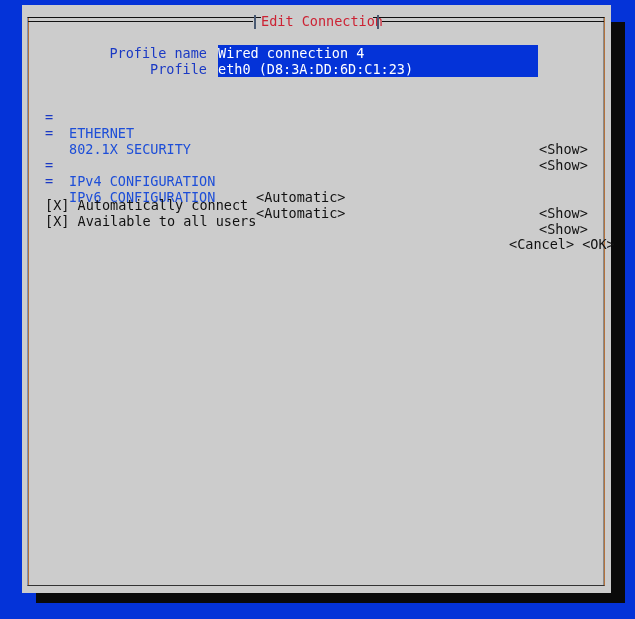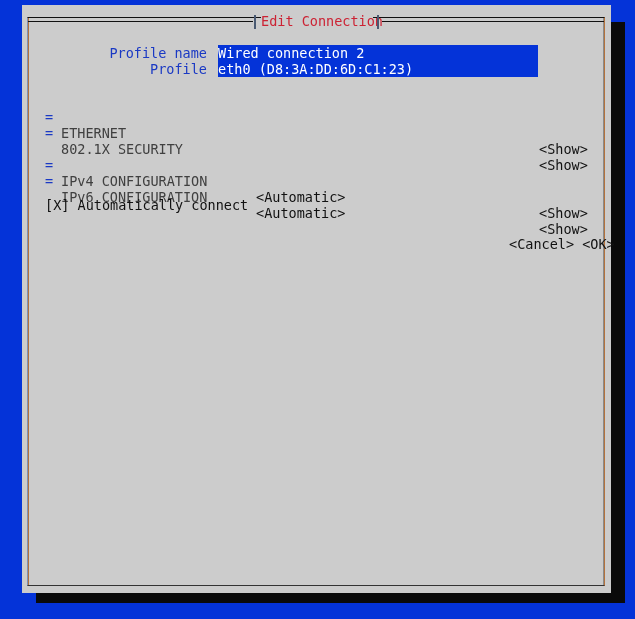--- a/index.html
+++ b/index.html
@@ -245,7 +245,7 @@
 
       <div class="row" style="top:16px; left:0; width:574px;">
         <span class="field-label" style="left:0; top:0;">Profile name</span>
-        <span class="field-input" style="top:0;"><span>Wired connection 2</span><span>______________________</span></span>
+        <span class="field-input" style="top:0;"><span>Wired connection 4</span><span>______________________</span></span>
       </div>
 
       <div class="row" style="top:32px; left:0; width:574px;">

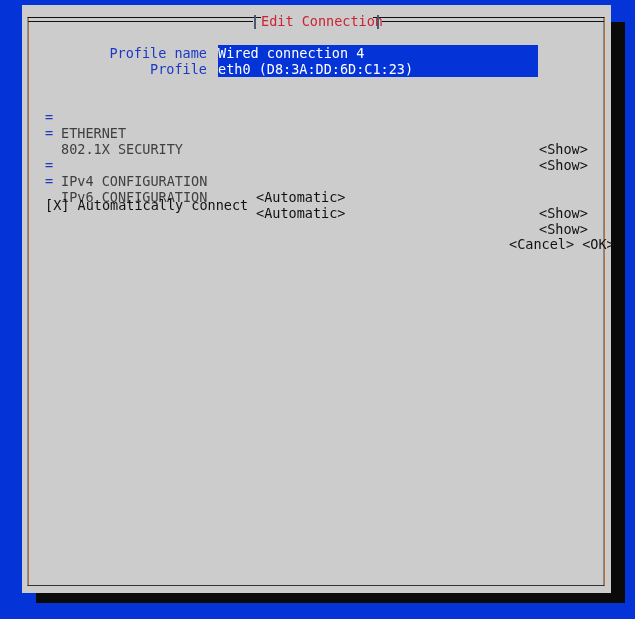--- a/index.html
+++ b/index.html
@@ -179,8 +179,8 @@
   }
   .sect-label {
     position: absolute;
-    left: 32px;
-    color: #404040;
+    left: 40px;
+    color: #1d4ed8;
     white-space: pre;
     line-height: 16px;
   }

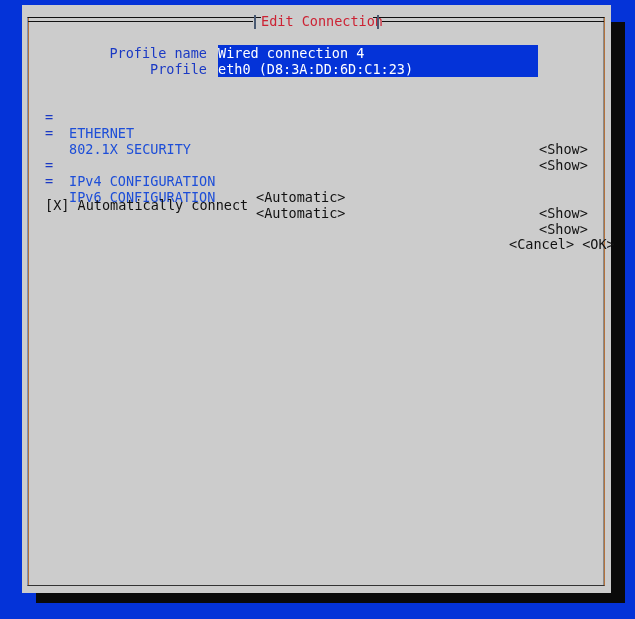--- a/index.html
+++ b/index.html
@@ -280,6 +280,7 @@
       </div>
 
       <div class="checkbox-row" style="top:160px;">[X] Automatically connect</div>
+      <div class="checkbox-row" style="top:176px;">[X] Available to all users</div>
 
       <div id="button-bar"><span class="btn">&lt;Cancel&gt;</span><span class="btn"> </span><span class="btn">&lt;OK&gt;</span></div>
 

